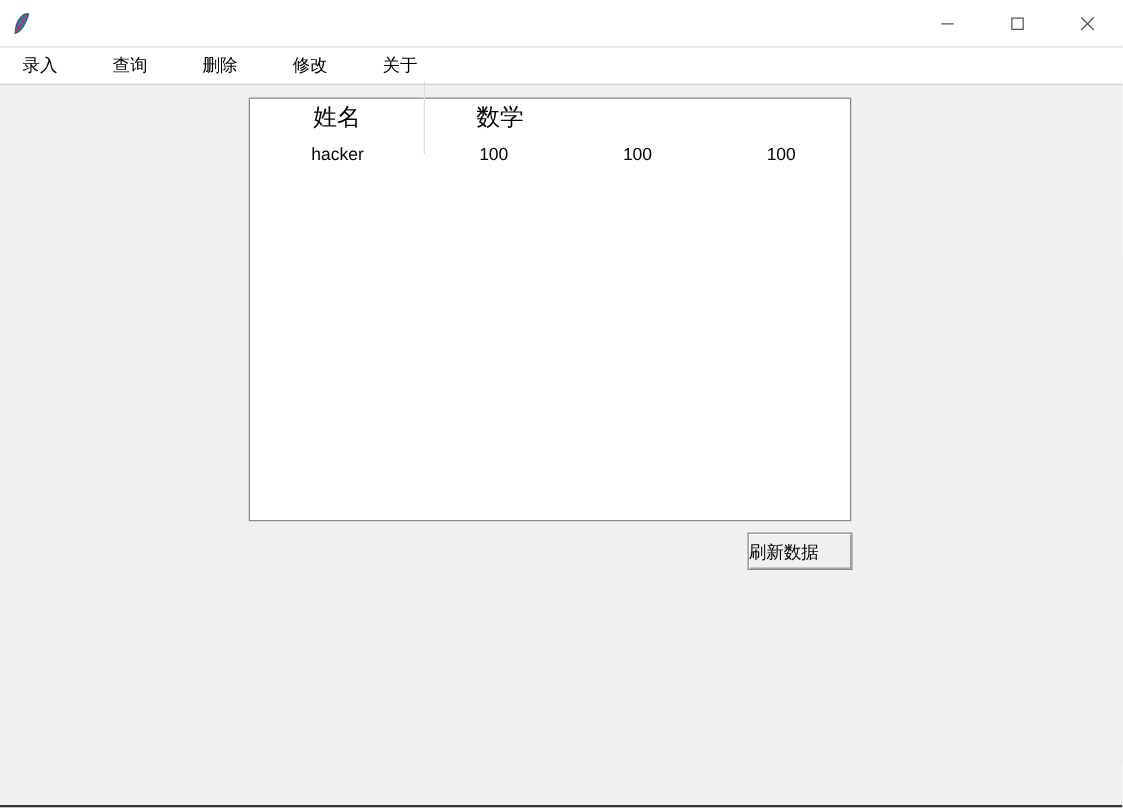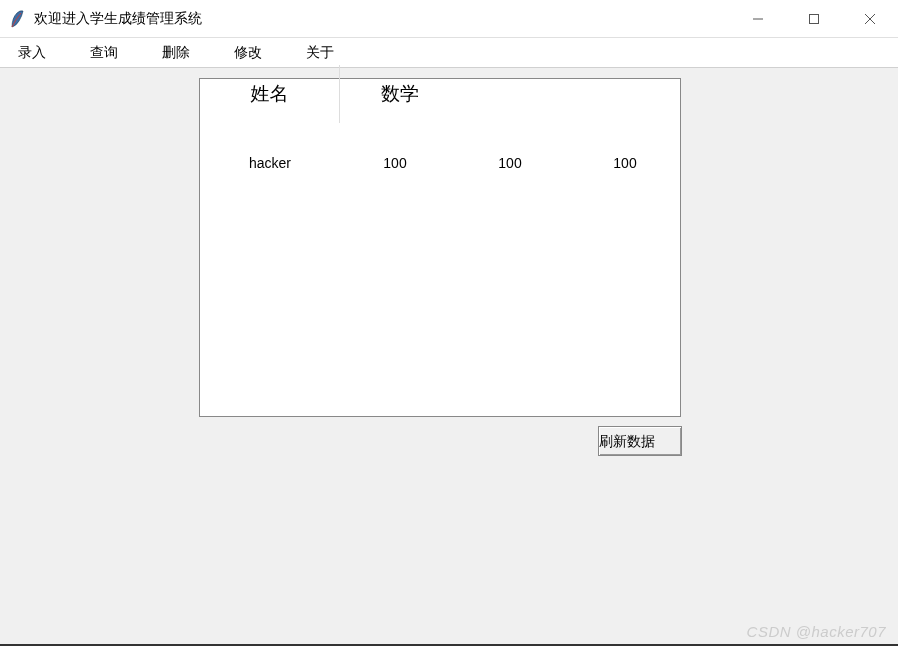--- a/index.html
+++ b/index.html
@@ -163,7 +163,6 @@
       <path d="M 3 17 Q 6 10 12 3" stroke="#c04040" stroke-width="1" fill="none"></path>
     </svg>
   </span>
-  <span class="titlebar-title">欢迎进入学生成绩管理系统</span>
   <div class="window-controls">
     <div class="window-control-btn">
       <svg width="12" height="12">

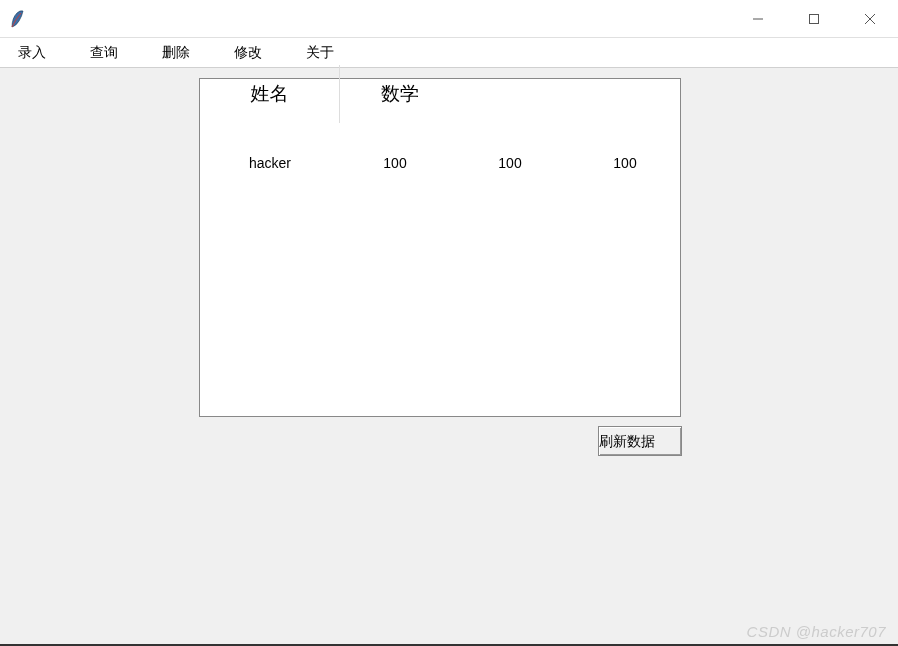--- a/index.html
+++ b/index.html
@@ -113,7 +113,6 @@
       display: flex;
       height: 28px;
       align-items: center;
-      margin-top: 40px;
     }
     .tree-cell {
       text-align: center;

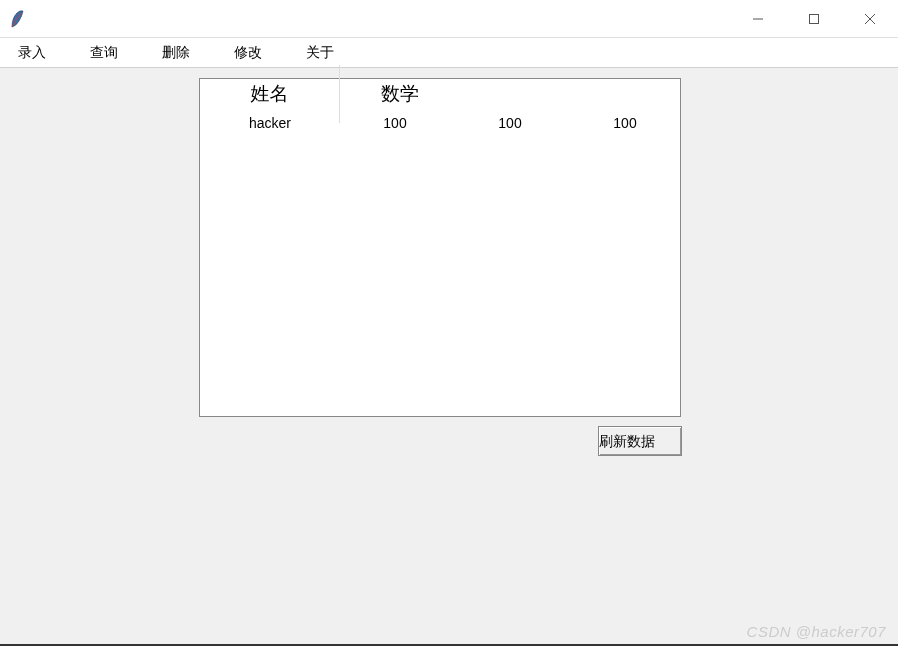--- a/index.html
+++ b/index.html
@@ -207,7 +207,6 @@
 
   <div class="refresh-btn">刷新数据</div>
 
-  <div class="watermark">CSDN @hacker707</div>
   <div class="bottom-border"></div>
 </div>
 

